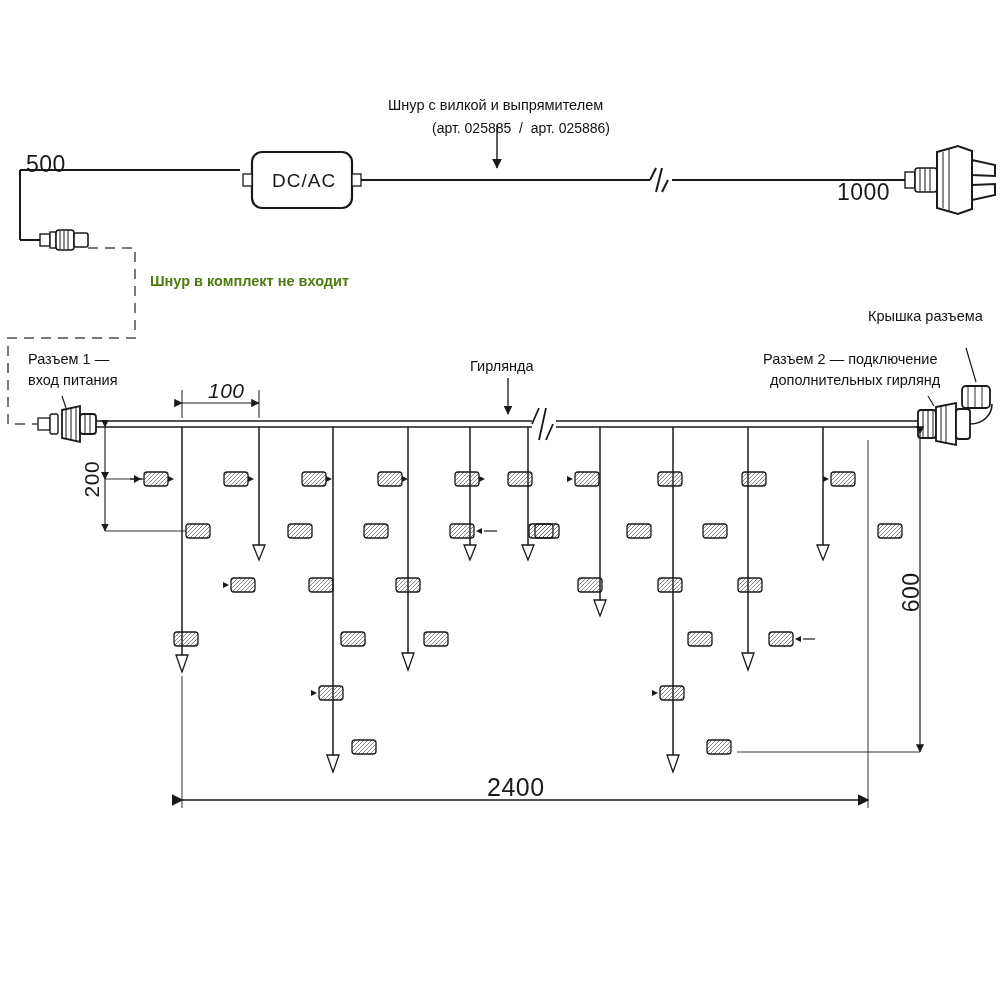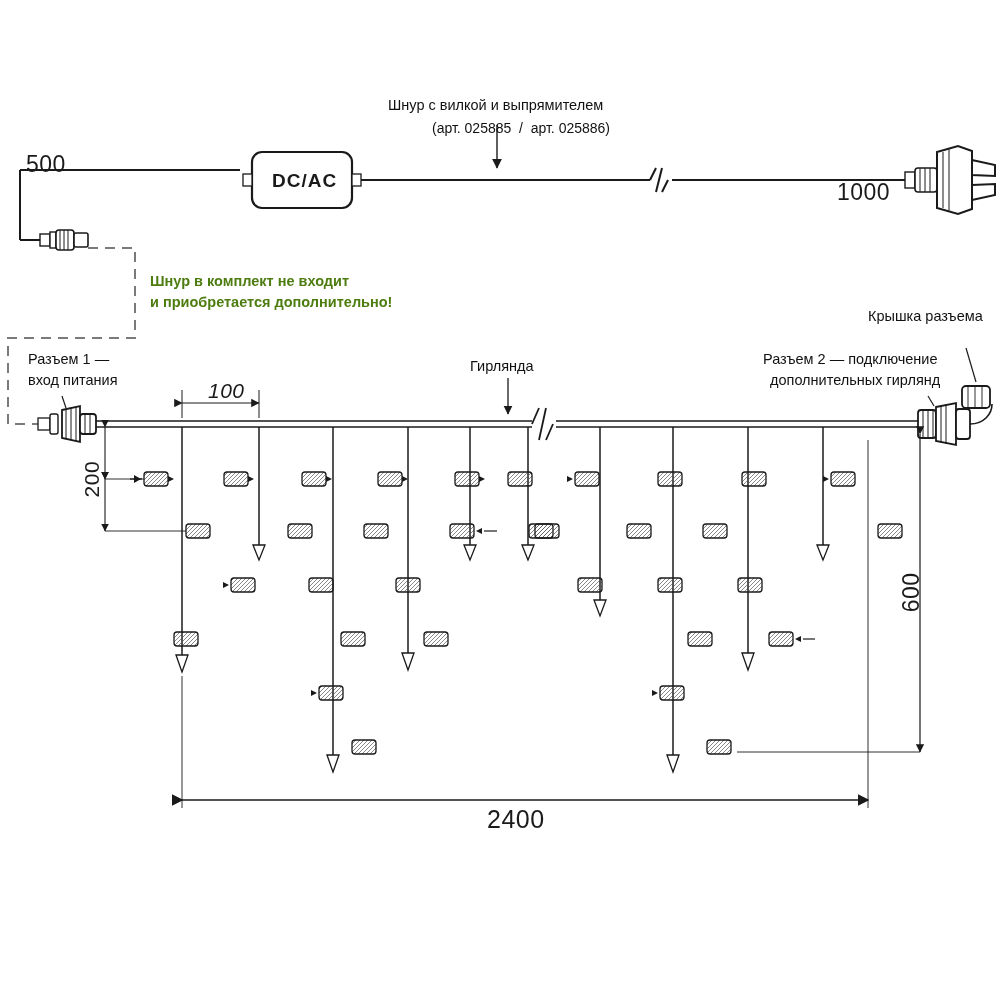--- a/index.html
+++ b/index.html
@@ -52,7 +52,7 @@
   }
   .lbl-dcac {
     font-size: 19px;
-    font-weight: bold;
+    font-weight: normal;
     letter-spacing: 1px;
   }
   .rot {

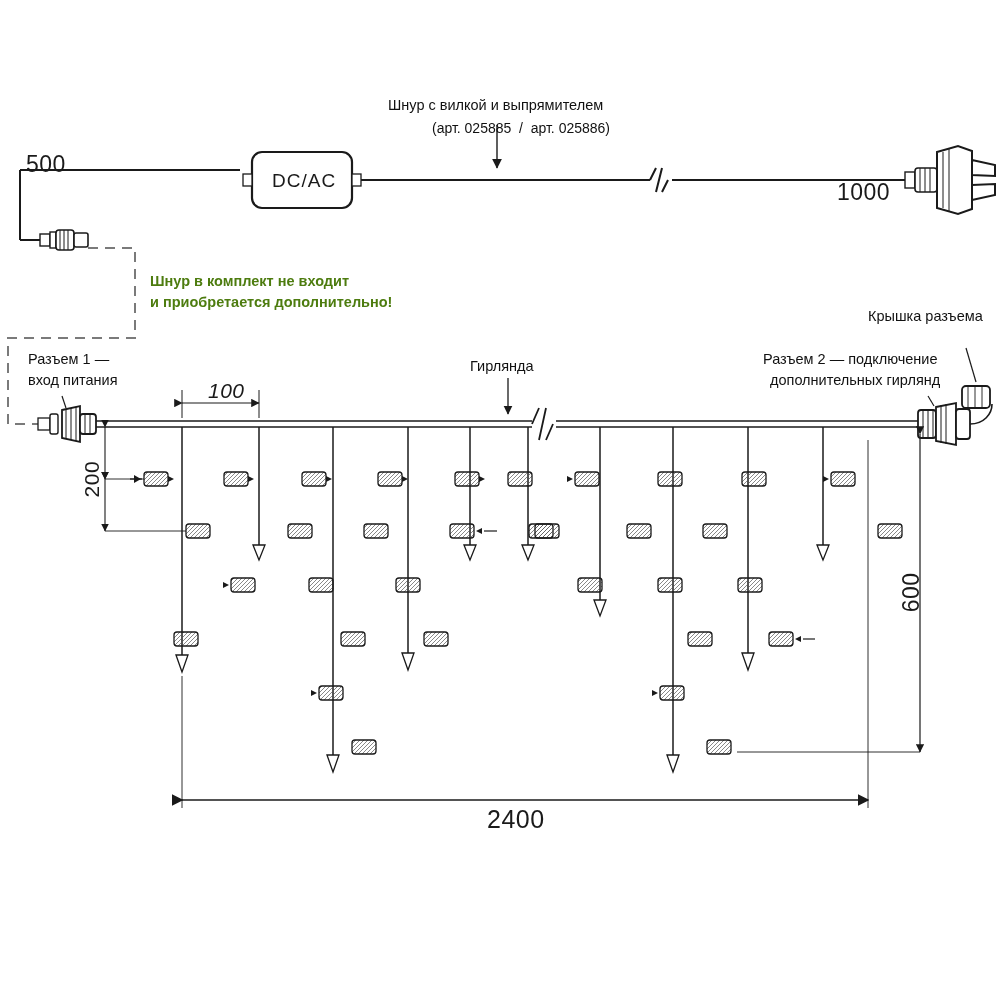--- a/index.html
+++ b/index.html
@@ -373,7 +373,6 @@
   <div class="lbl lbl-dcac" style="left:272px; top:169px;">DC/AC</div>
 
   <div class="lbl lbl-note" style="left:150px; top:272px;">Шнур в комплект не входит</div>
-  <div class="lbl lbl-note" style="left:150px; top:293px;">и приобретается дополнительно!</div>
 
   <div class="lbl lbl-bold" style="left:28px; top:350px;">Разъем 1 —</div>
   <div class="lbl lbl-bold" style="left:28px; top:371px;">вход питания</div>

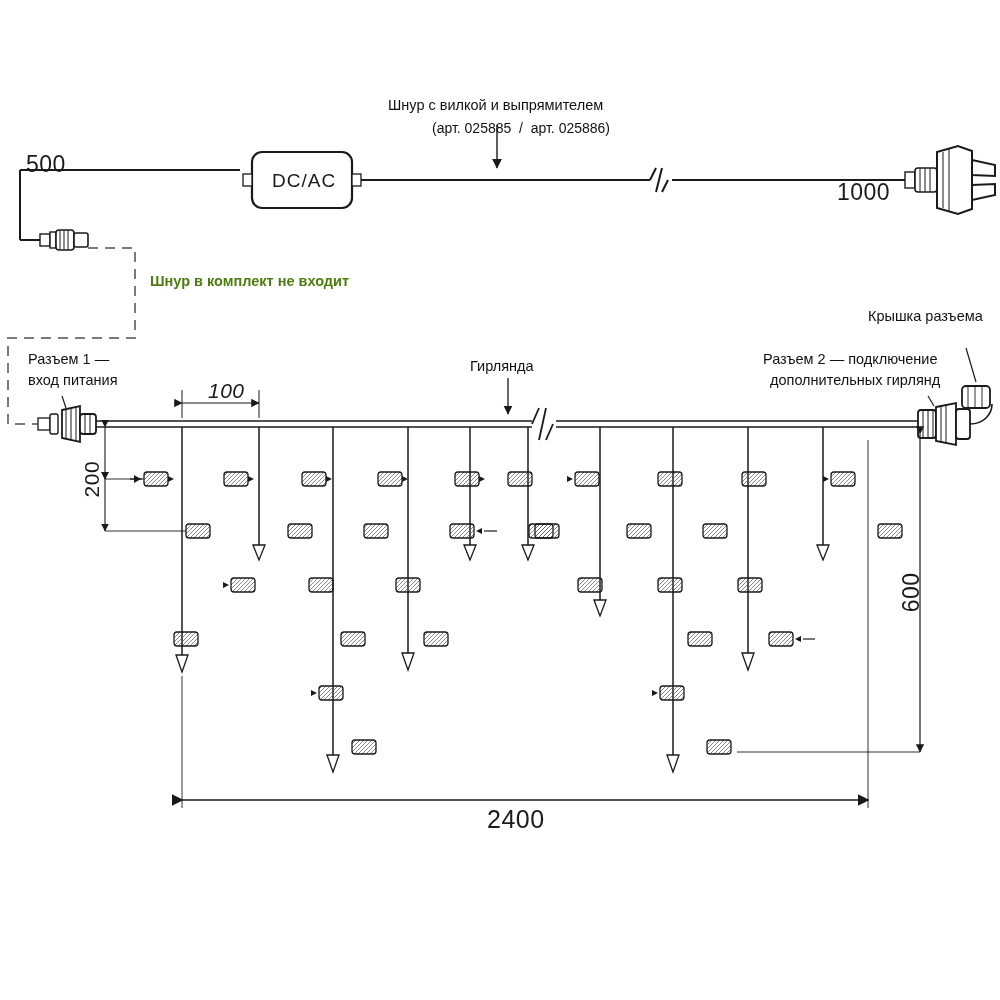--- a/index.html
+++ b/index.html
@@ -390,7 +390,7 @@
 
   <div class="lbl lbl-dim rot lbl-dim-big" style="left:876px; top:578px; width:70px; text-align:center;">600</div>
 
-  <div class="lbl lbl-dim lbl-dim-big" style="left:487px; top:804px; font-size:25px;">2400</div>
+  <div class="lbl lbl-dim lbl-dim-big" style="left:487px; top:772px; font-size:25px;">2400</div>
 
 </div>
 

